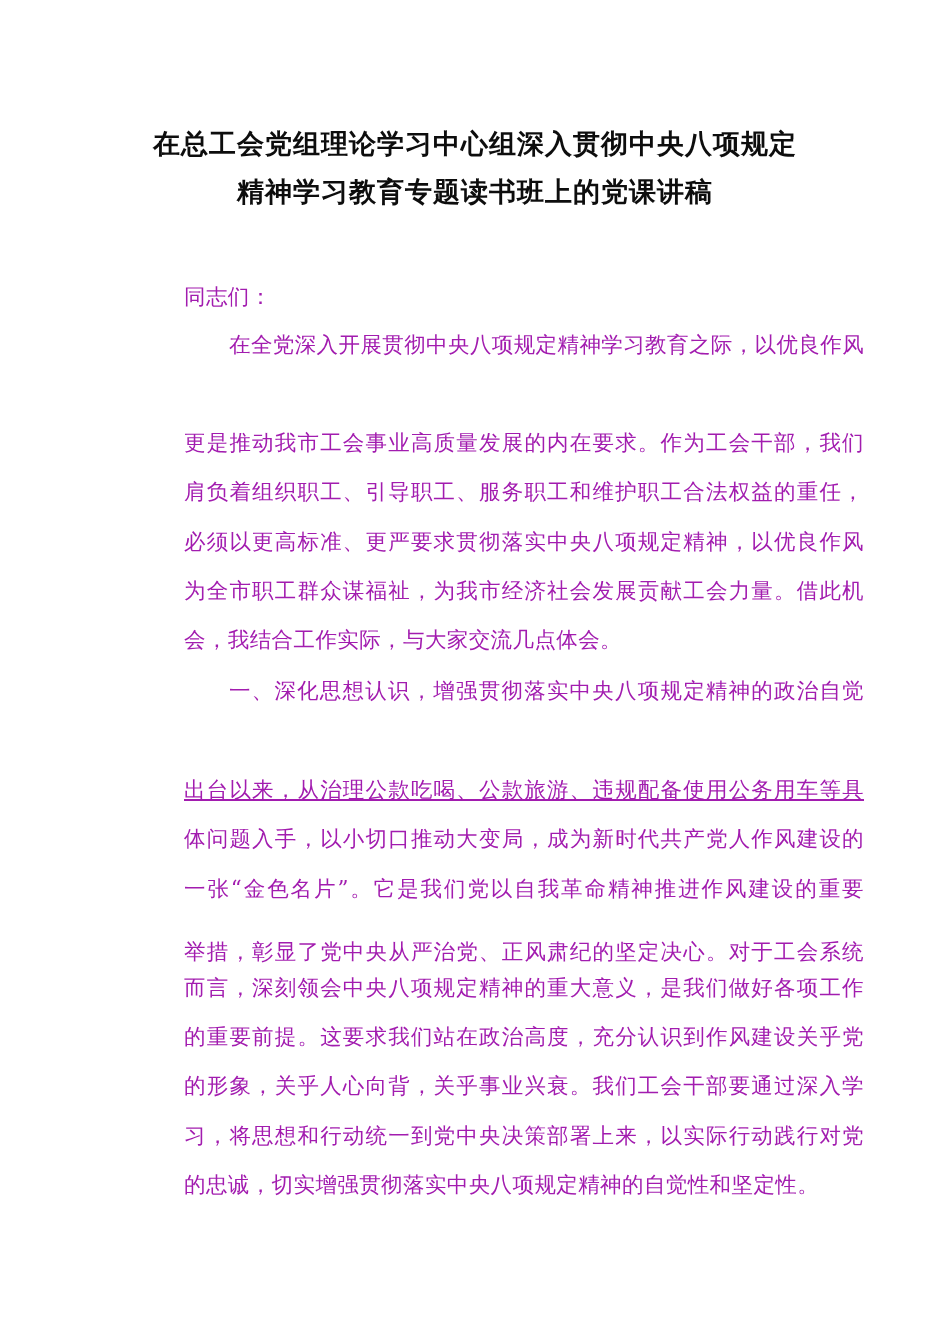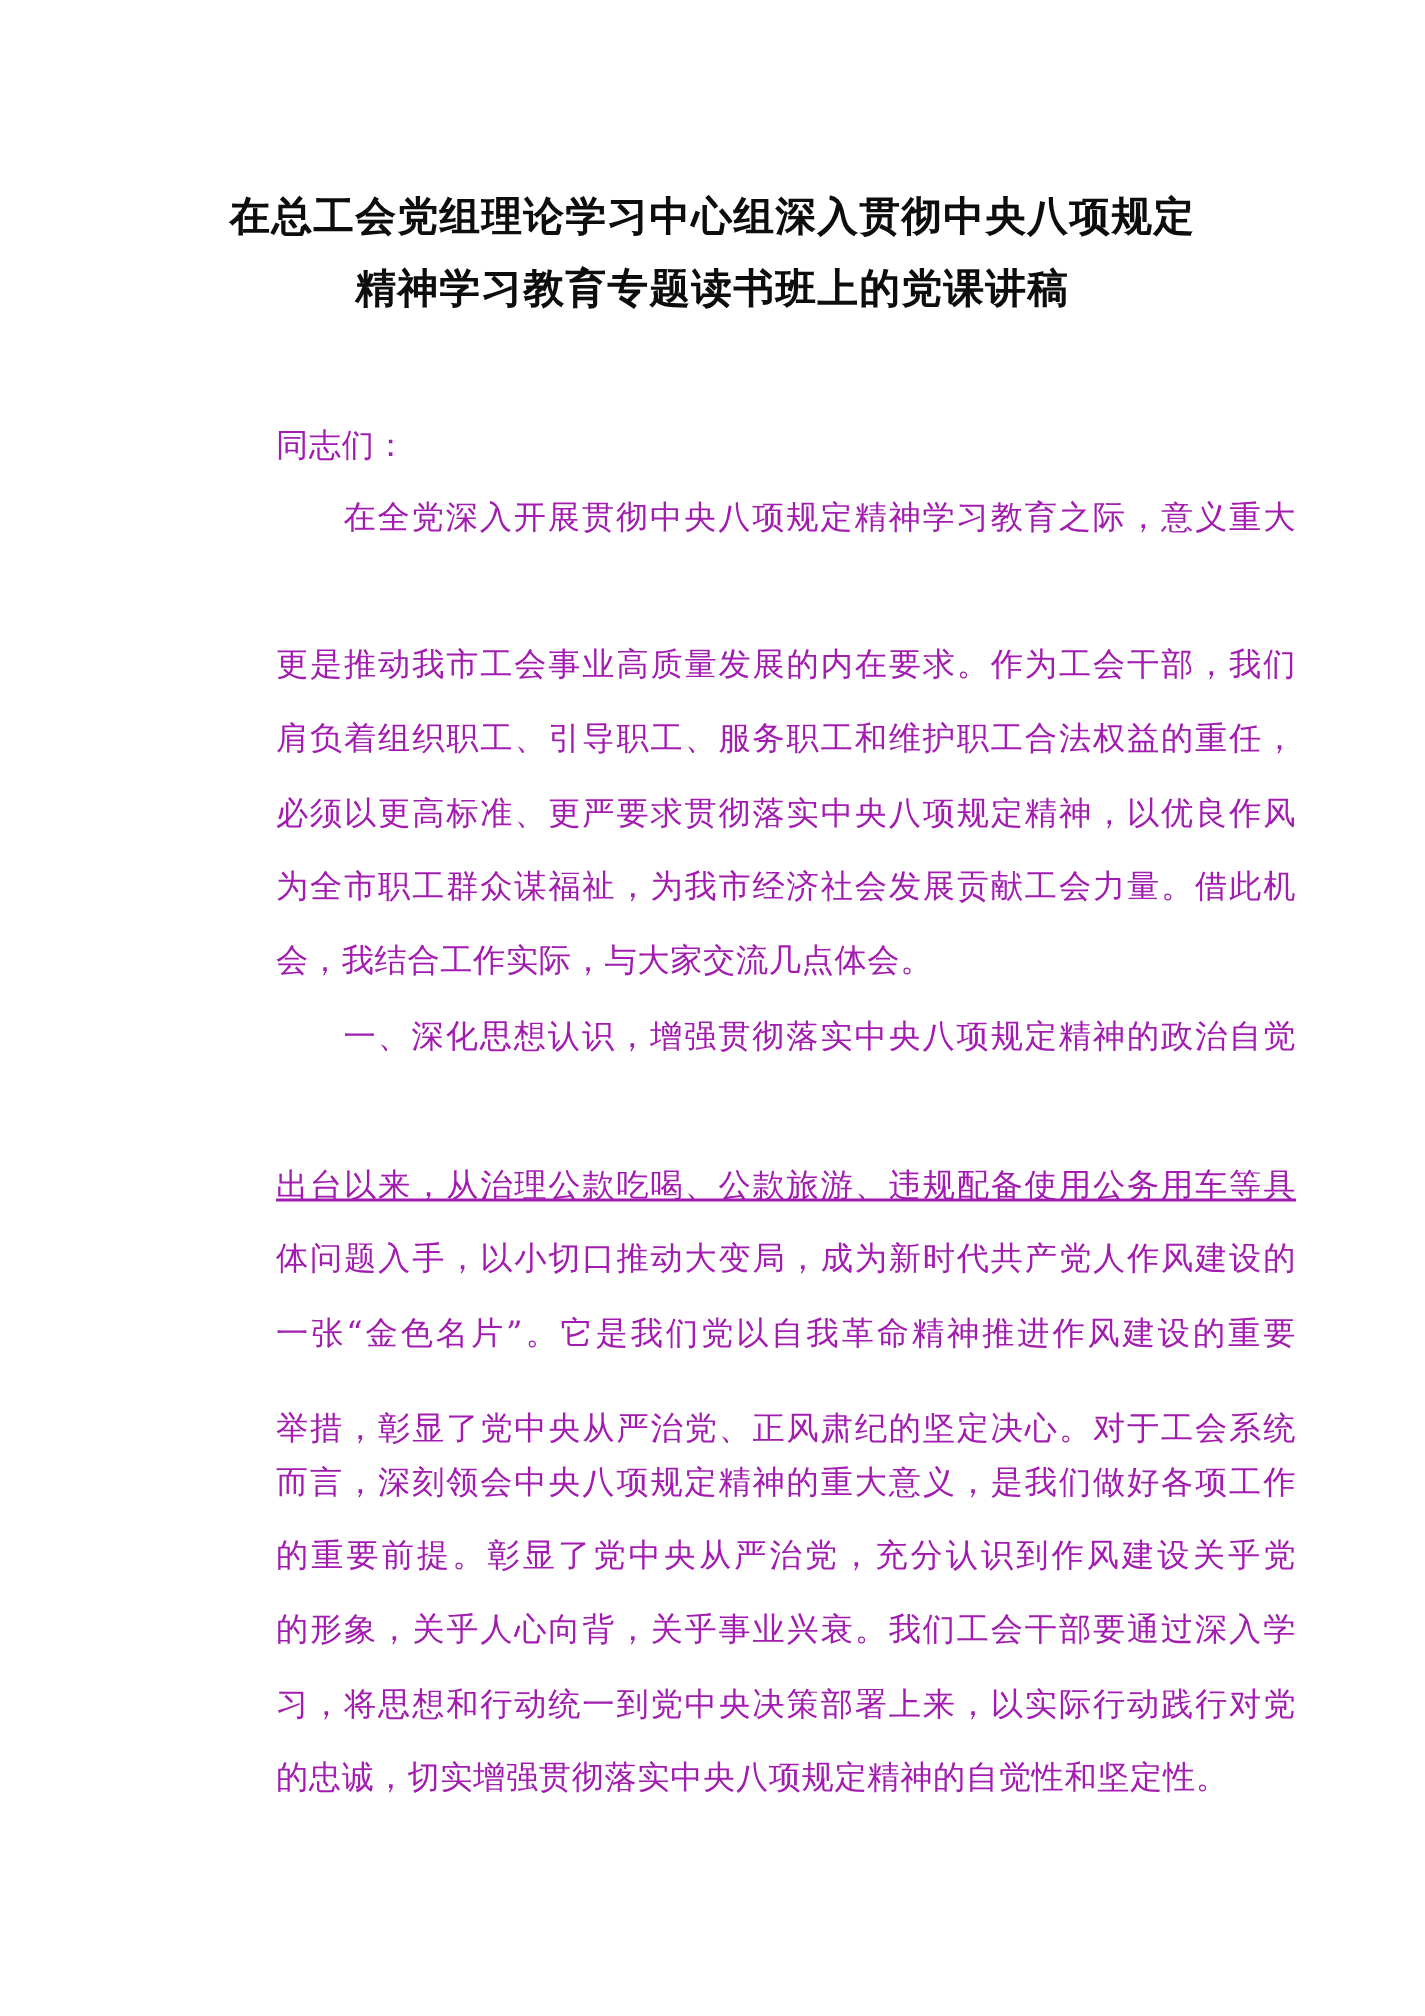--- a/index.html
+++ b/index.html
@@ -68,7 +68,7 @@
 
   <div class="body-line" style="top:282px;">同志们：</div>
 
-  <div class="body-line indent justify" style="top:330px;">在全党深入开展贯彻中央八项规定精神学习教育之际，意义重大</div>
+  <div class="body-line indent justify" style="top:330px;">在全党深入开展贯彻中央八项规定精神学习教育之际，以优良作风</div>
   <div class="body-line justify" style="top:428px;">更是推动我市工会事业高质量发展的内在要求。作为工会干部，我们</div>
   <div class="body-line justify" style="top:477px;">肩负着组织职工、引导职工、服务职工和维护职工合法权益的重任，</div>
   <div class="body-line justify" style="top:527px;">必须以更高标准、更严要求贯彻落实中央八项规定精神，以优良作风</div>

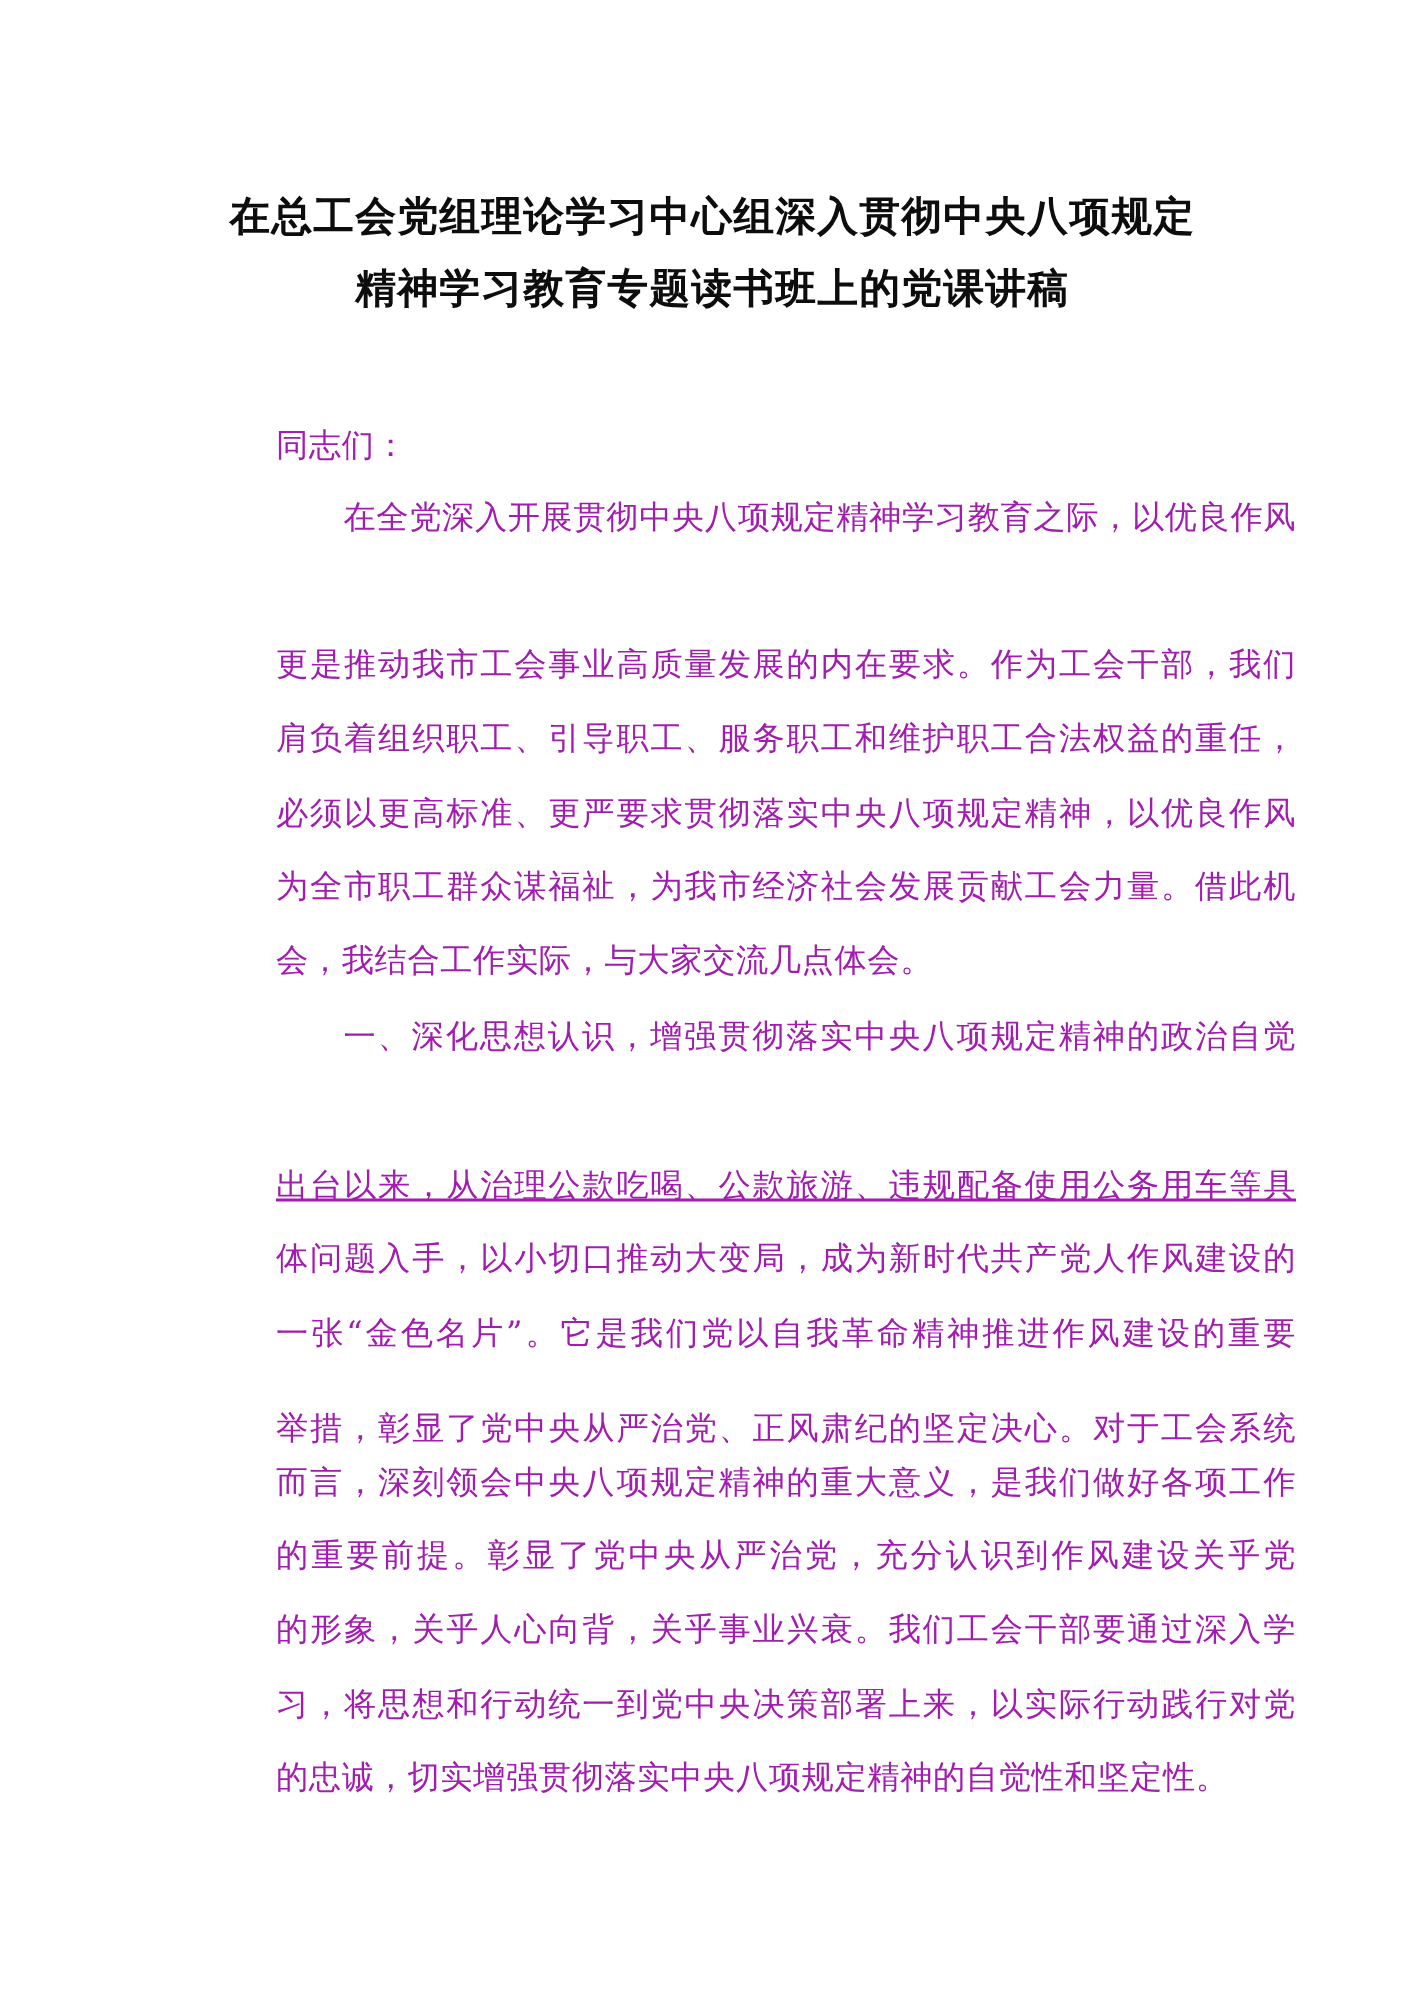--- a/index.html
+++ b/index.html
@@ -82,7 +82,7 @@
   <div class="body-line justify" style="top:874px;">一张“金色名片”。它是我们党以自我革命精神推进作风建设的重要</div>
   <div class="body-line justify" style="top:937px;">举措，彰显了党中央从严治党、正风肃纪的坚定决心。对于工会系统</div>
   <div class="body-line justify" style="top:973px;font-family:Liberation Mono, monospace;">而言，深刻领会中央八项规定精神的重大意义，是我们做好各项工作</div>
-  <div class="body-line justify" style="top:1022px;">的重要前提。彰显了党中央从严治党，充分认识到作风建设关乎党</div>
+  <div class="body-line justify" style="top:1022px;">的重要前提。这要求我们站在政治高度，充分认识到作风建设关乎党</div>
   <div class="body-line justify" style="top:1071px;">的形象，关乎人心向背，关乎事业兴衰。我们工会干部要通过深入学</div>
   <div class="body-line justify" style="top:1121px;">习，将思想和行动统一到党中央决策部署上来，以实际行动践行对党</div>
   <div class="body-line" style="top:1170px;">的忠诚，切实增强贯彻落实中央八项规定精神的自觉性和坚定性。</div>

